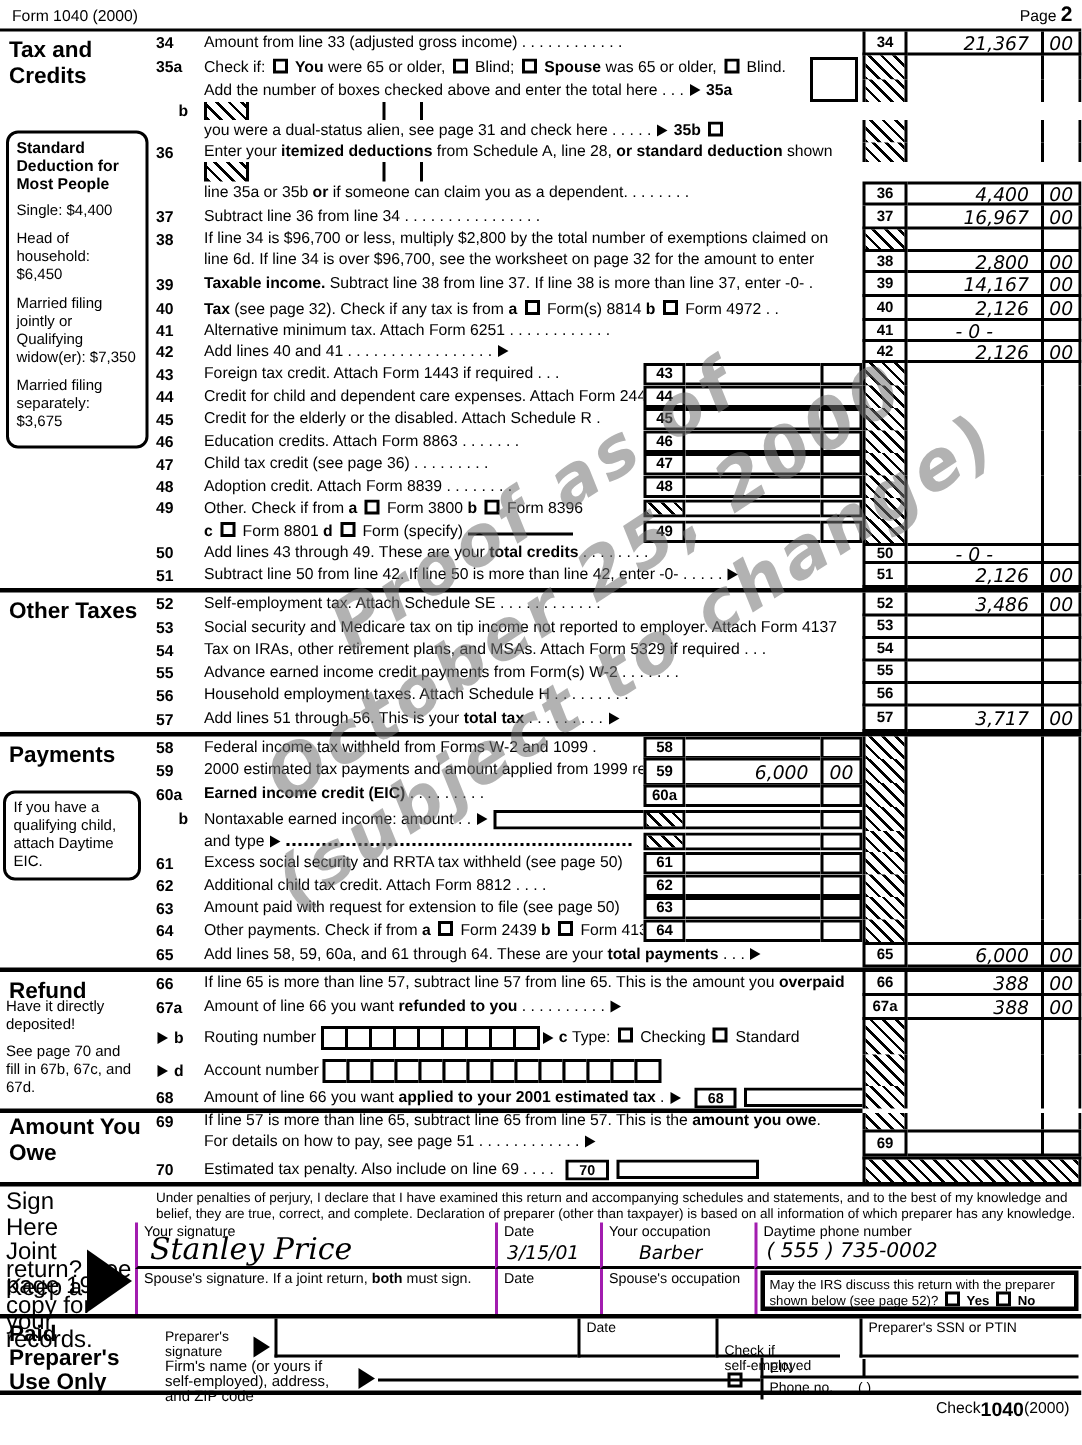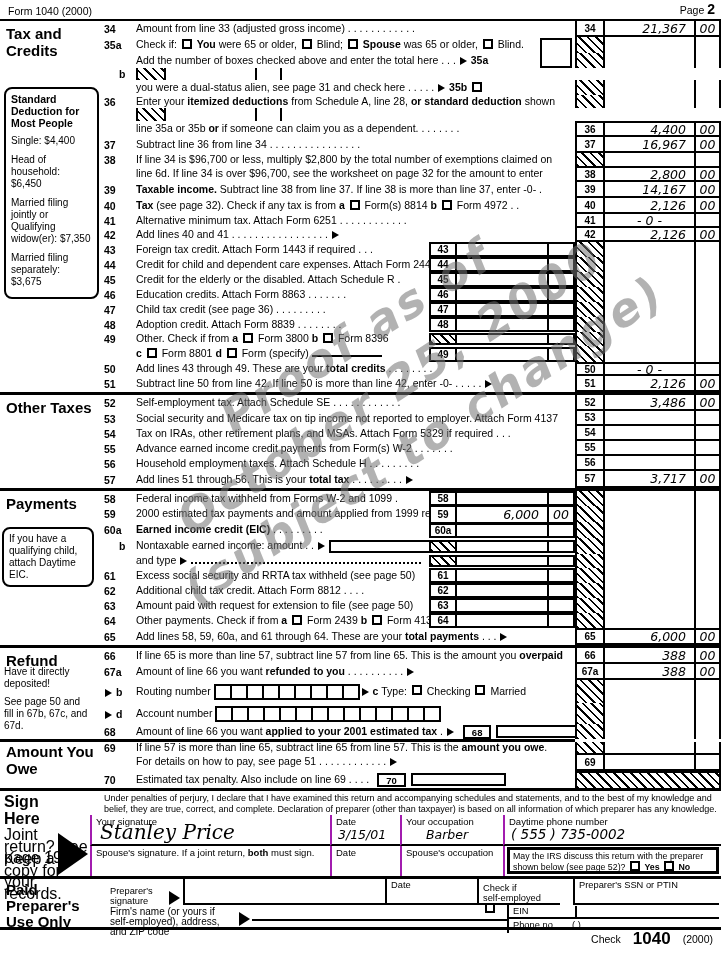--- a/index.html
+++ b/index.html
@@ -573,7 +573,7 @@
               <span class="cell"></span>
               <span class="cell"></span>
               <span class="cell"></span>
-            </span><span>   </span><span class="arr"></span><span> </span><span class="bb">c </span><span>Type: </span><span class="cb"></span><span> Checking    </span><span class="cb"></span><span> Married</span></span>
+            </span><span>   </span><span class="arr"></span><span> </span><span class="bb">c </span><span>Type: </span><span class="cb"></span><span> Checking    </span><span class="cb"></span><span> Standard</span></span>
         </div>
       <div class="rn hz"></div>
       <div class="ra"></div>

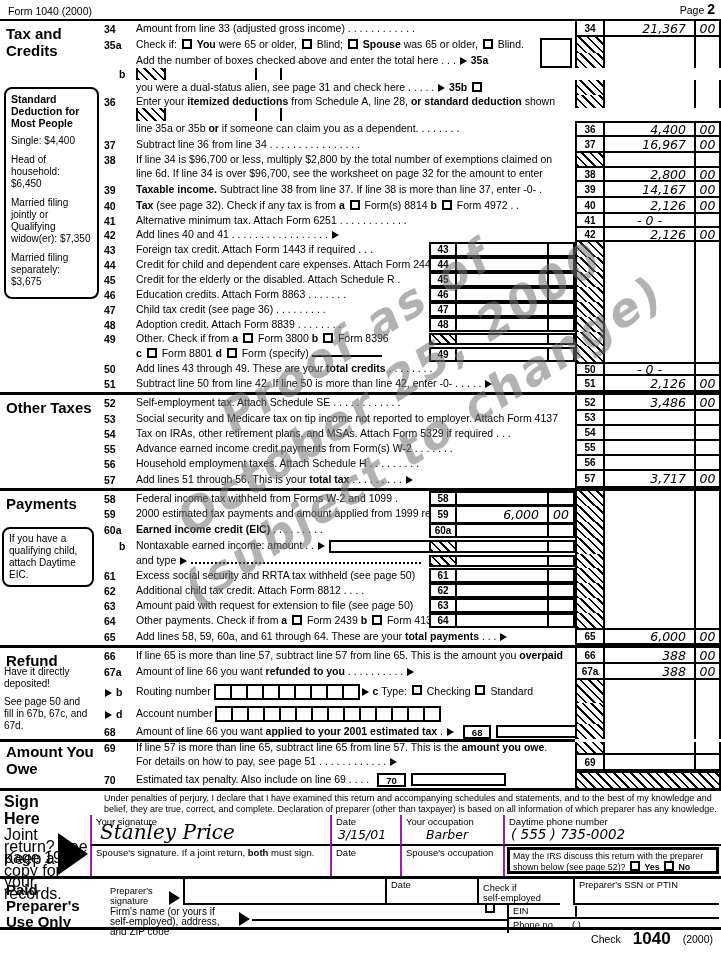--- a/index.html
+++ b/index.html
@@ -540,7 +540,7 @@
     <div class="sec-title">Refund</div>
     <div class="sidenote" style="left:4px;top:18px;width:86px">
       <div>Have it directly deposited!</div>
-      <div style="margin-top:6px">See page 50 and fill in 67b, 67c, and 67d.</div>
+      <div style="margin-top:6px">See page 70 and fill in 67b, 67c, and 67d.</div>
     </div>
     <div class="row rb" style="height:16px">
       <div class="no">66</div>

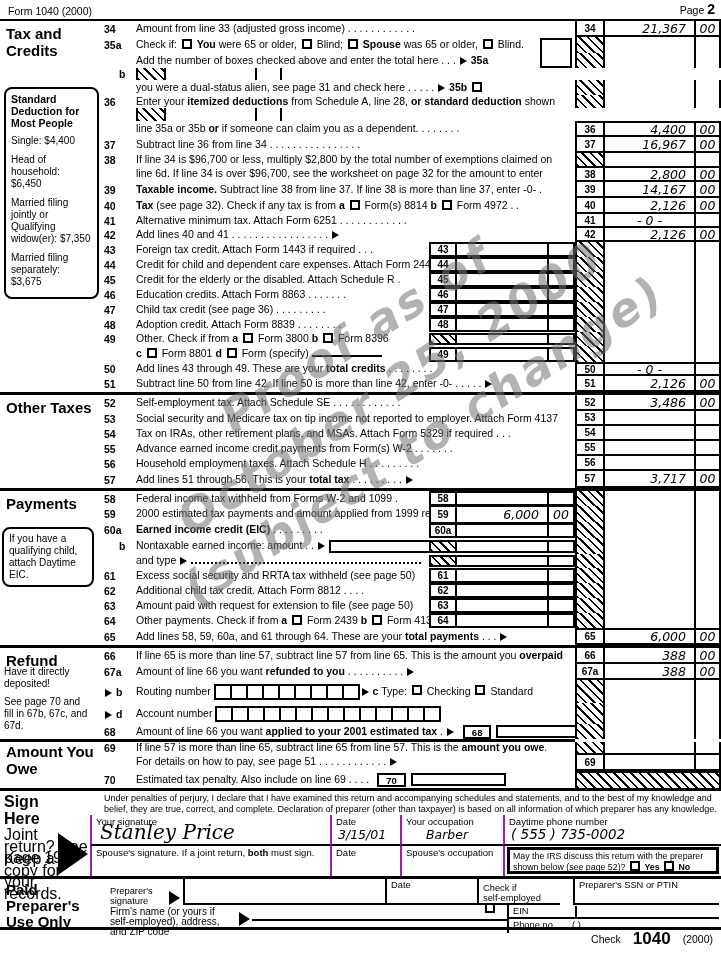--- a/index.html
+++ b/index.html
@@ -63,7 +63,7 @@
   pointer-events:none;z-index:9}
 
 .sign{position:relative;height:88px;border-top:3px solid #000}
-.s-title{position:absolute;left:4px;top:2px;font-weight:bold;font-size:16px;line-height:17px;width:60px}
+.s-title{position:absolute;left:4px;top:2px;font-weight:normal;font-size:16px;line-height:17px;width:60px}
 .s-note{position:absolute;left:4px;font-size:16px;line-height:11.5px;width:86px}
 .perjury{position:absolute;left:104px;top:2px;width:614px;font-size:9px;line-height:10.5px;white-space:normal}
 .s-arrow{position:absolute;left:58px;top:42px;width:0;height:0;

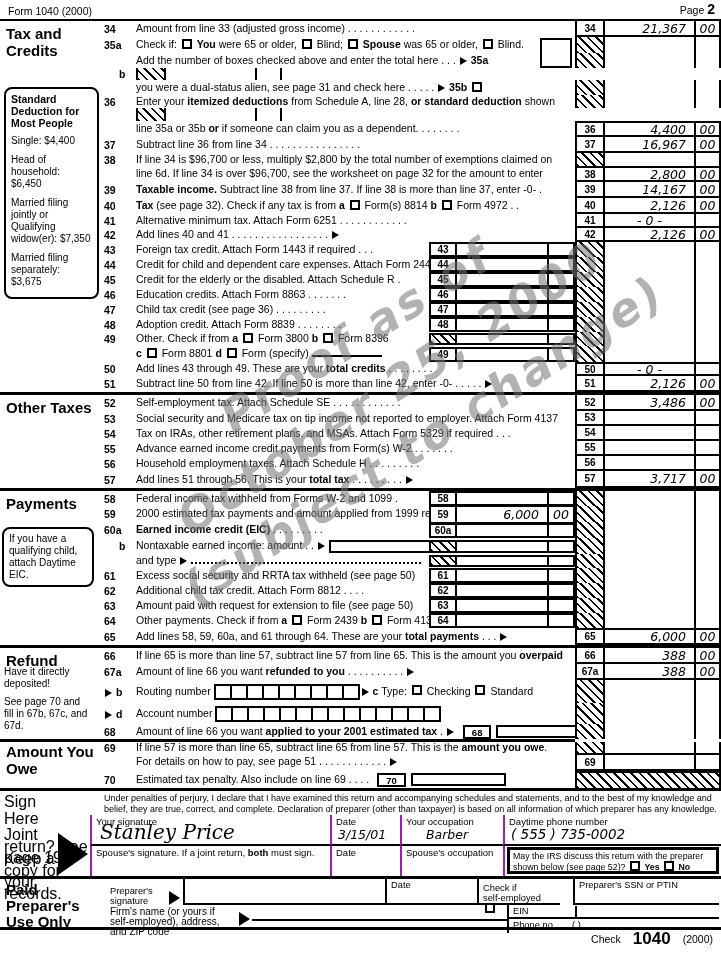--- a/index.html
+++ b/index.html
@@ -686,7 +686,7 @@
     <div class="arr" style="position:absolute;left:168px;top:12px;border-left-width:11px;border-top-width:7px;border-bottom-width:7px"></div>
     <div class="p-box" style="left:183px;top:0;width:202px;height:26px"></div>
     <div class="p-box" style="left:385px;top:0;width:92px;height:26px"><span>Date</span></div>
-    <div class="p-box" style="left:477px;top:0;width:83px;height:26px;padding-top:4px">
+    <div class="p-box" style="left:477px;top:0;width:83px;height:26px;padding-top:16px">
       <div><span>Check if</span><span> </span></div>
       <div><span>self-employed </span><span class="cb"></span></div>
     </div>

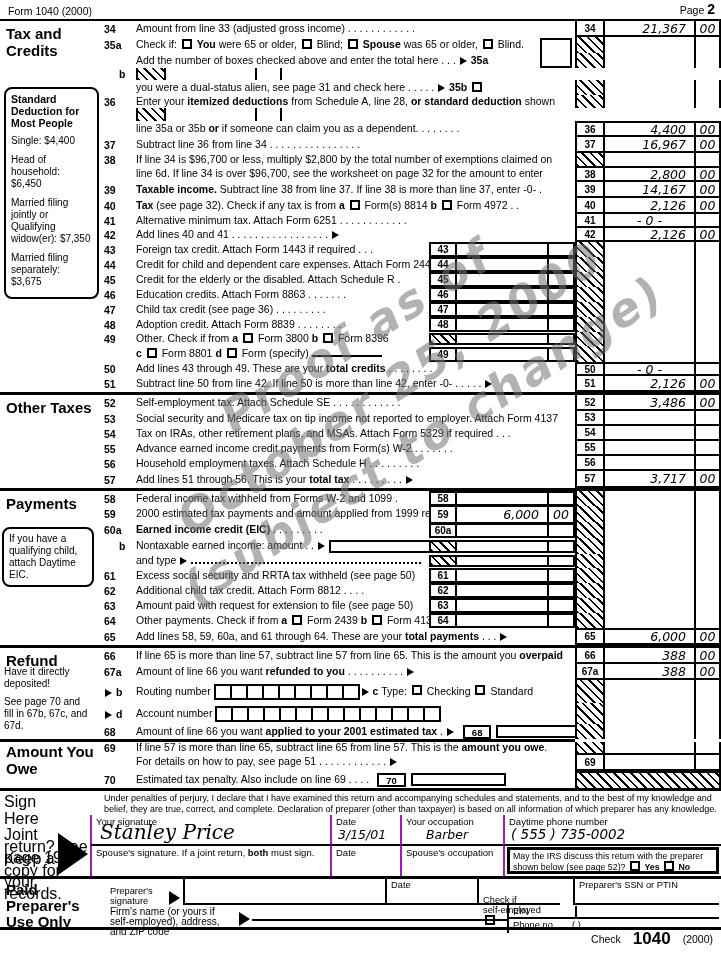--- a/index.html
+++ b/index.html
@@ -85,7 +85,7 @@
 .dashv{display:inline-block;border-left:2px dashed #000;height:12px;vertical-align:middle;margin:0 6px}
 
 .foot{height:18px;display:flex;justify-content:flex-end;align-items:center;padding-right:8px}
-.foot b{font-size:17px;margin:0 12px}
+.foot b{font-size:13px;margin:0 0}
 </style>
 </head>
 <body>

